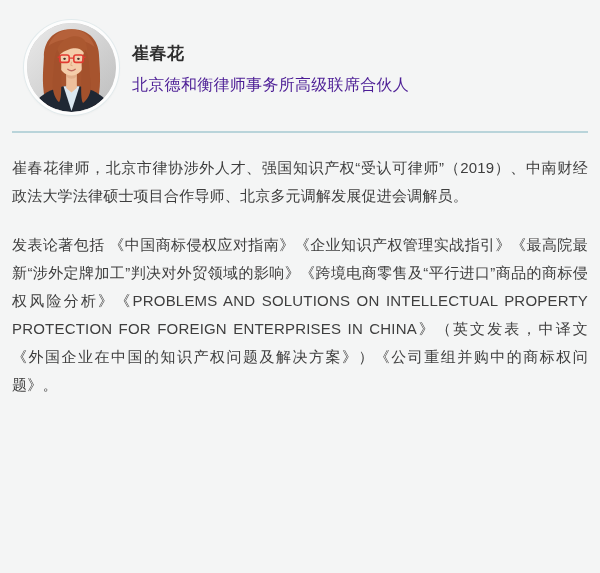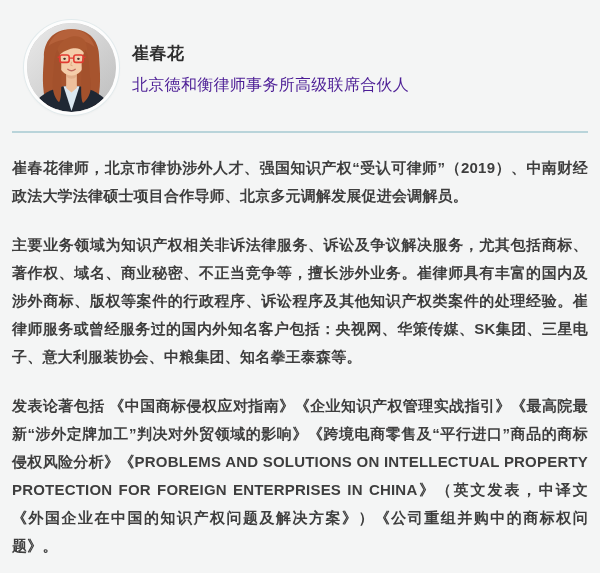--- a/index.html
+++ b/index.html
@@ -63,7 +63,6 @@
     text-align: justify;
     color: #3e3e3e;
     letter-spacing: 0.2px;
-    font-weight: bold;
   }
 </style>
 </head>

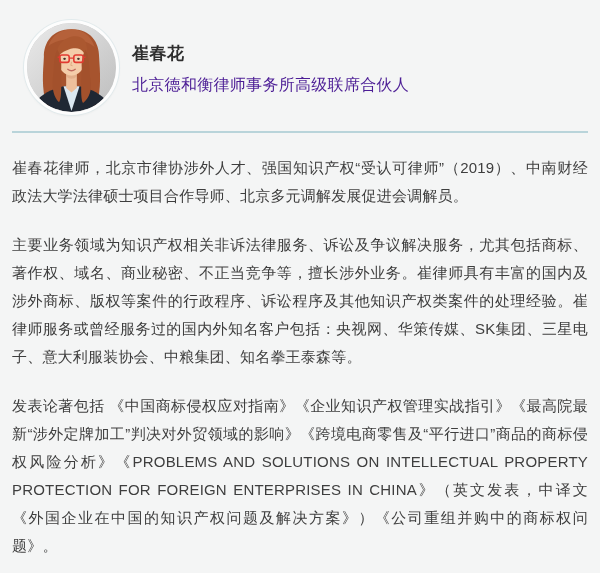--- a/index.html
+++ b/index.html
@@ -130,7 +130,6 @@
 
   <main class="bio-section">
     <p class="bio-paragraph">崔春花律师，北京市律协涉外人才、强国知识产权“受认可律师”（2019）、中南财经政法大学法律硕士项目合作导师、北京多元调解发展促进会调解员。</p>
-    <p class="bio-paragraph">主要业务领域为知识产权相关非诉法律服务、诉讼及争议解决服务，尤其包括商标、著作权、域名、商业秘密、不正当竞争等，擅长涉外业务。崔律师具有丰富的国内及涉外商标、版权等案件的行政程序、诉讼程序及其他知识产权类案件的处理经验。崔律师服务或曾经服务过的国内外知名客户包括：央视网、华策传媒、SK集团、三星电子、意大利服装协会、中粮集团、知名拳王泰森等。</p>
     <p class="bio-paragraph">发表论著包括 《中国商标侵权应对指南》《企业知识产权管理实战指引》《最高院最新“涉外定牌加工”判决对外贸领域的影响》《跨境电商零售及“平行进口”商品的商标侵权风险分析》《PROBLEMS AND SOLUTIONS ON INTELLECTUAL PROPERTY PROTECTION FOR FOREIGN ENTERPRISES IN CHINA》（英文发表，中译文《外国企业在中国的知识产权问题及解决方案》）《公司重组并购中的商标权问题》。</p>
 
   </main>

